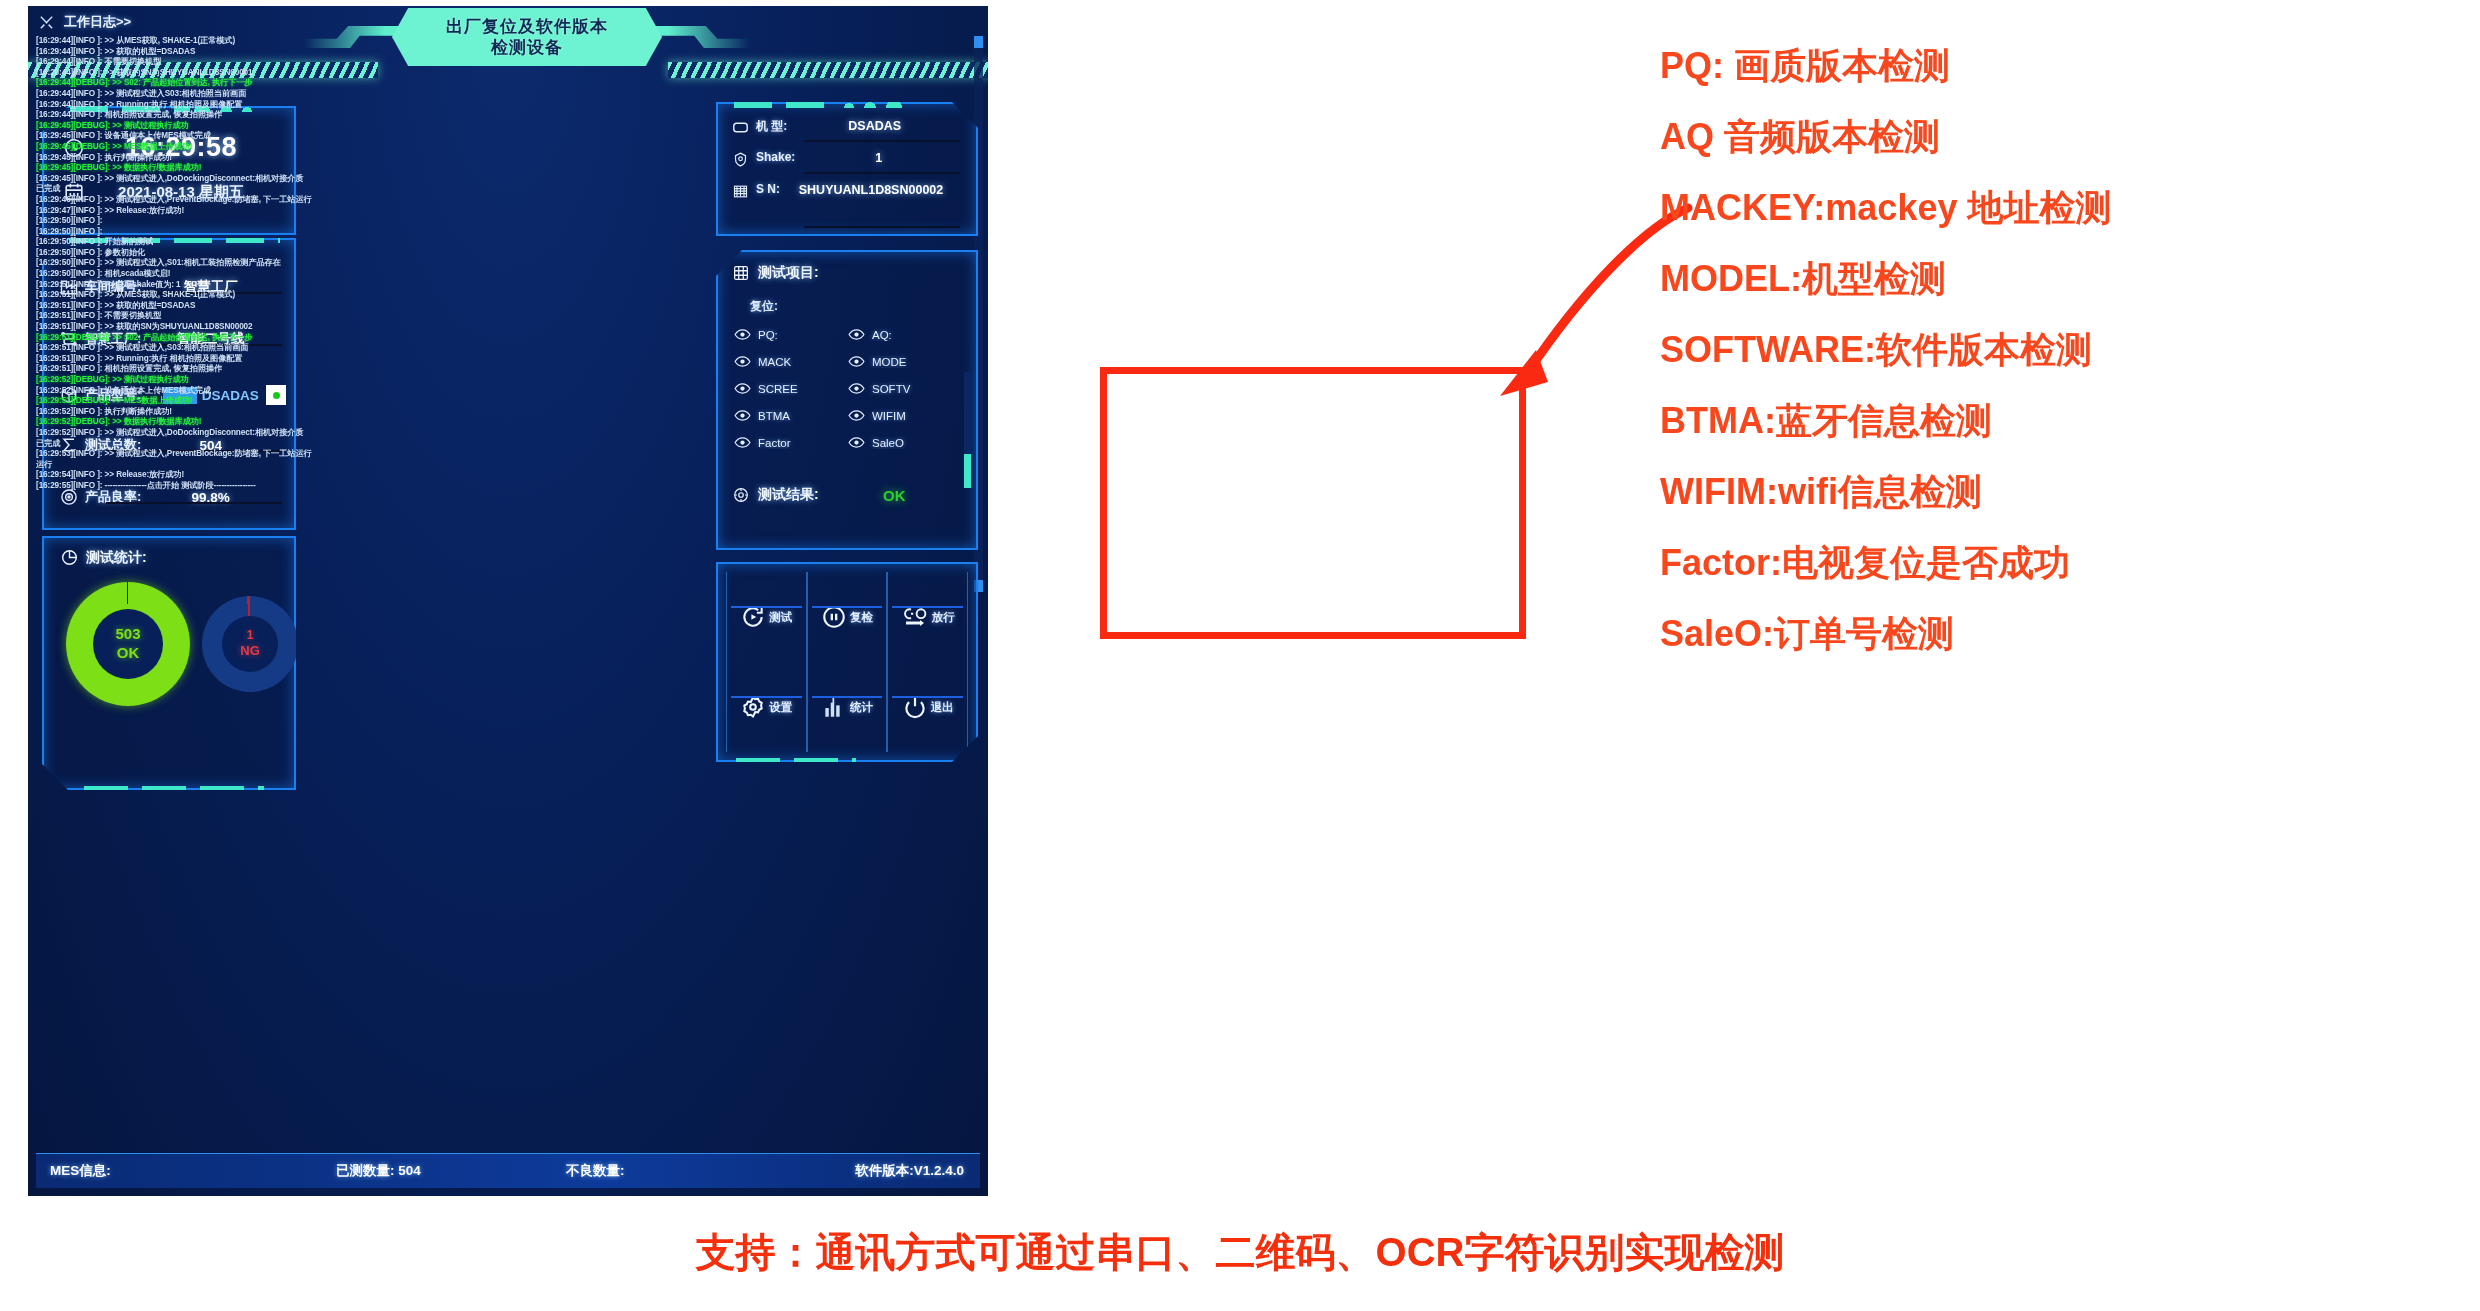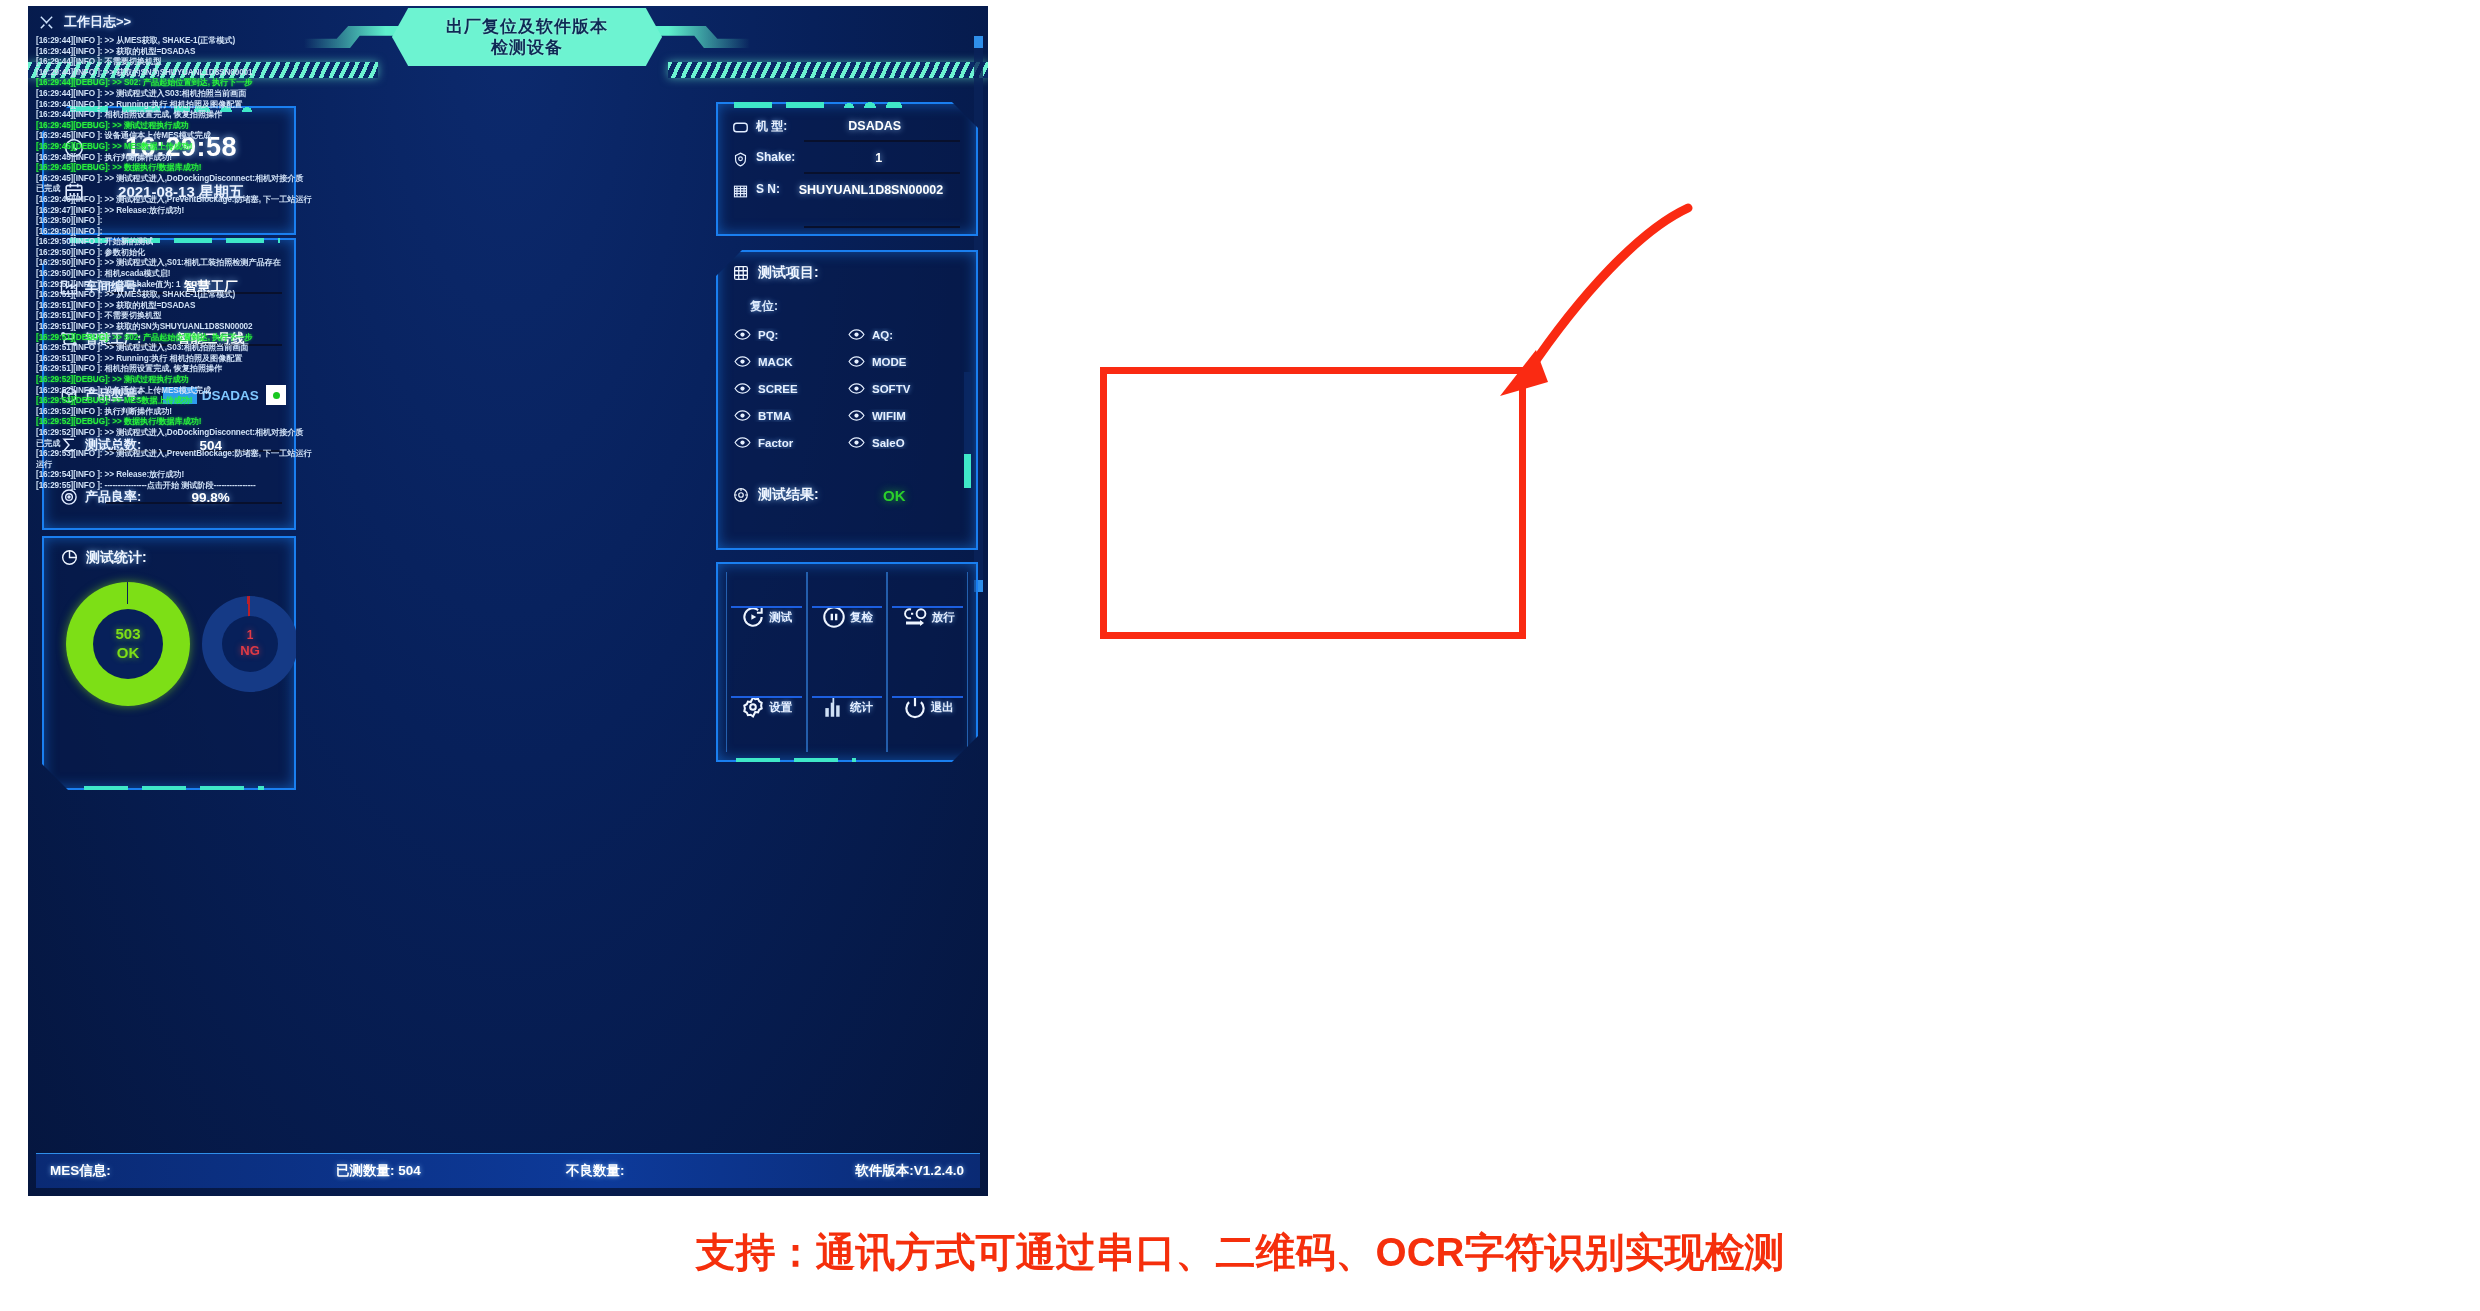--- a/index.html
+++ b/index.html
@@ -626,6 +626,17 @@
     <path d="M30 196 L66 150 L78 182 Z" fill="#fa2a12"></path>
   </svg>
 
+  <div class="notes">
+      <div class="note">PQ: 画质版本检测</div>
+      <div class="note">AQ 音频版本检测</div>
+      <div class="note">MACKEY:mackey 地址检测</div>
+      <div class="note">MODEL:机型检测</div>
+      <div class="note">SOFTWARE:软件版本检测</div>
+      <div class="note">BTMA:蓝牙信息检测</div>
+      <div class="note">WIFIM:wifi信息检测</div>
+      <div class="note">Factor:电视复位是否成功</div>
+      <div class="note">SaleO:订单号检测</div>
+    </div>
   <div class="footer">支持：通讯方式可通过串口、二维码、OCR字符识别实现检测</div>
 
 </div>

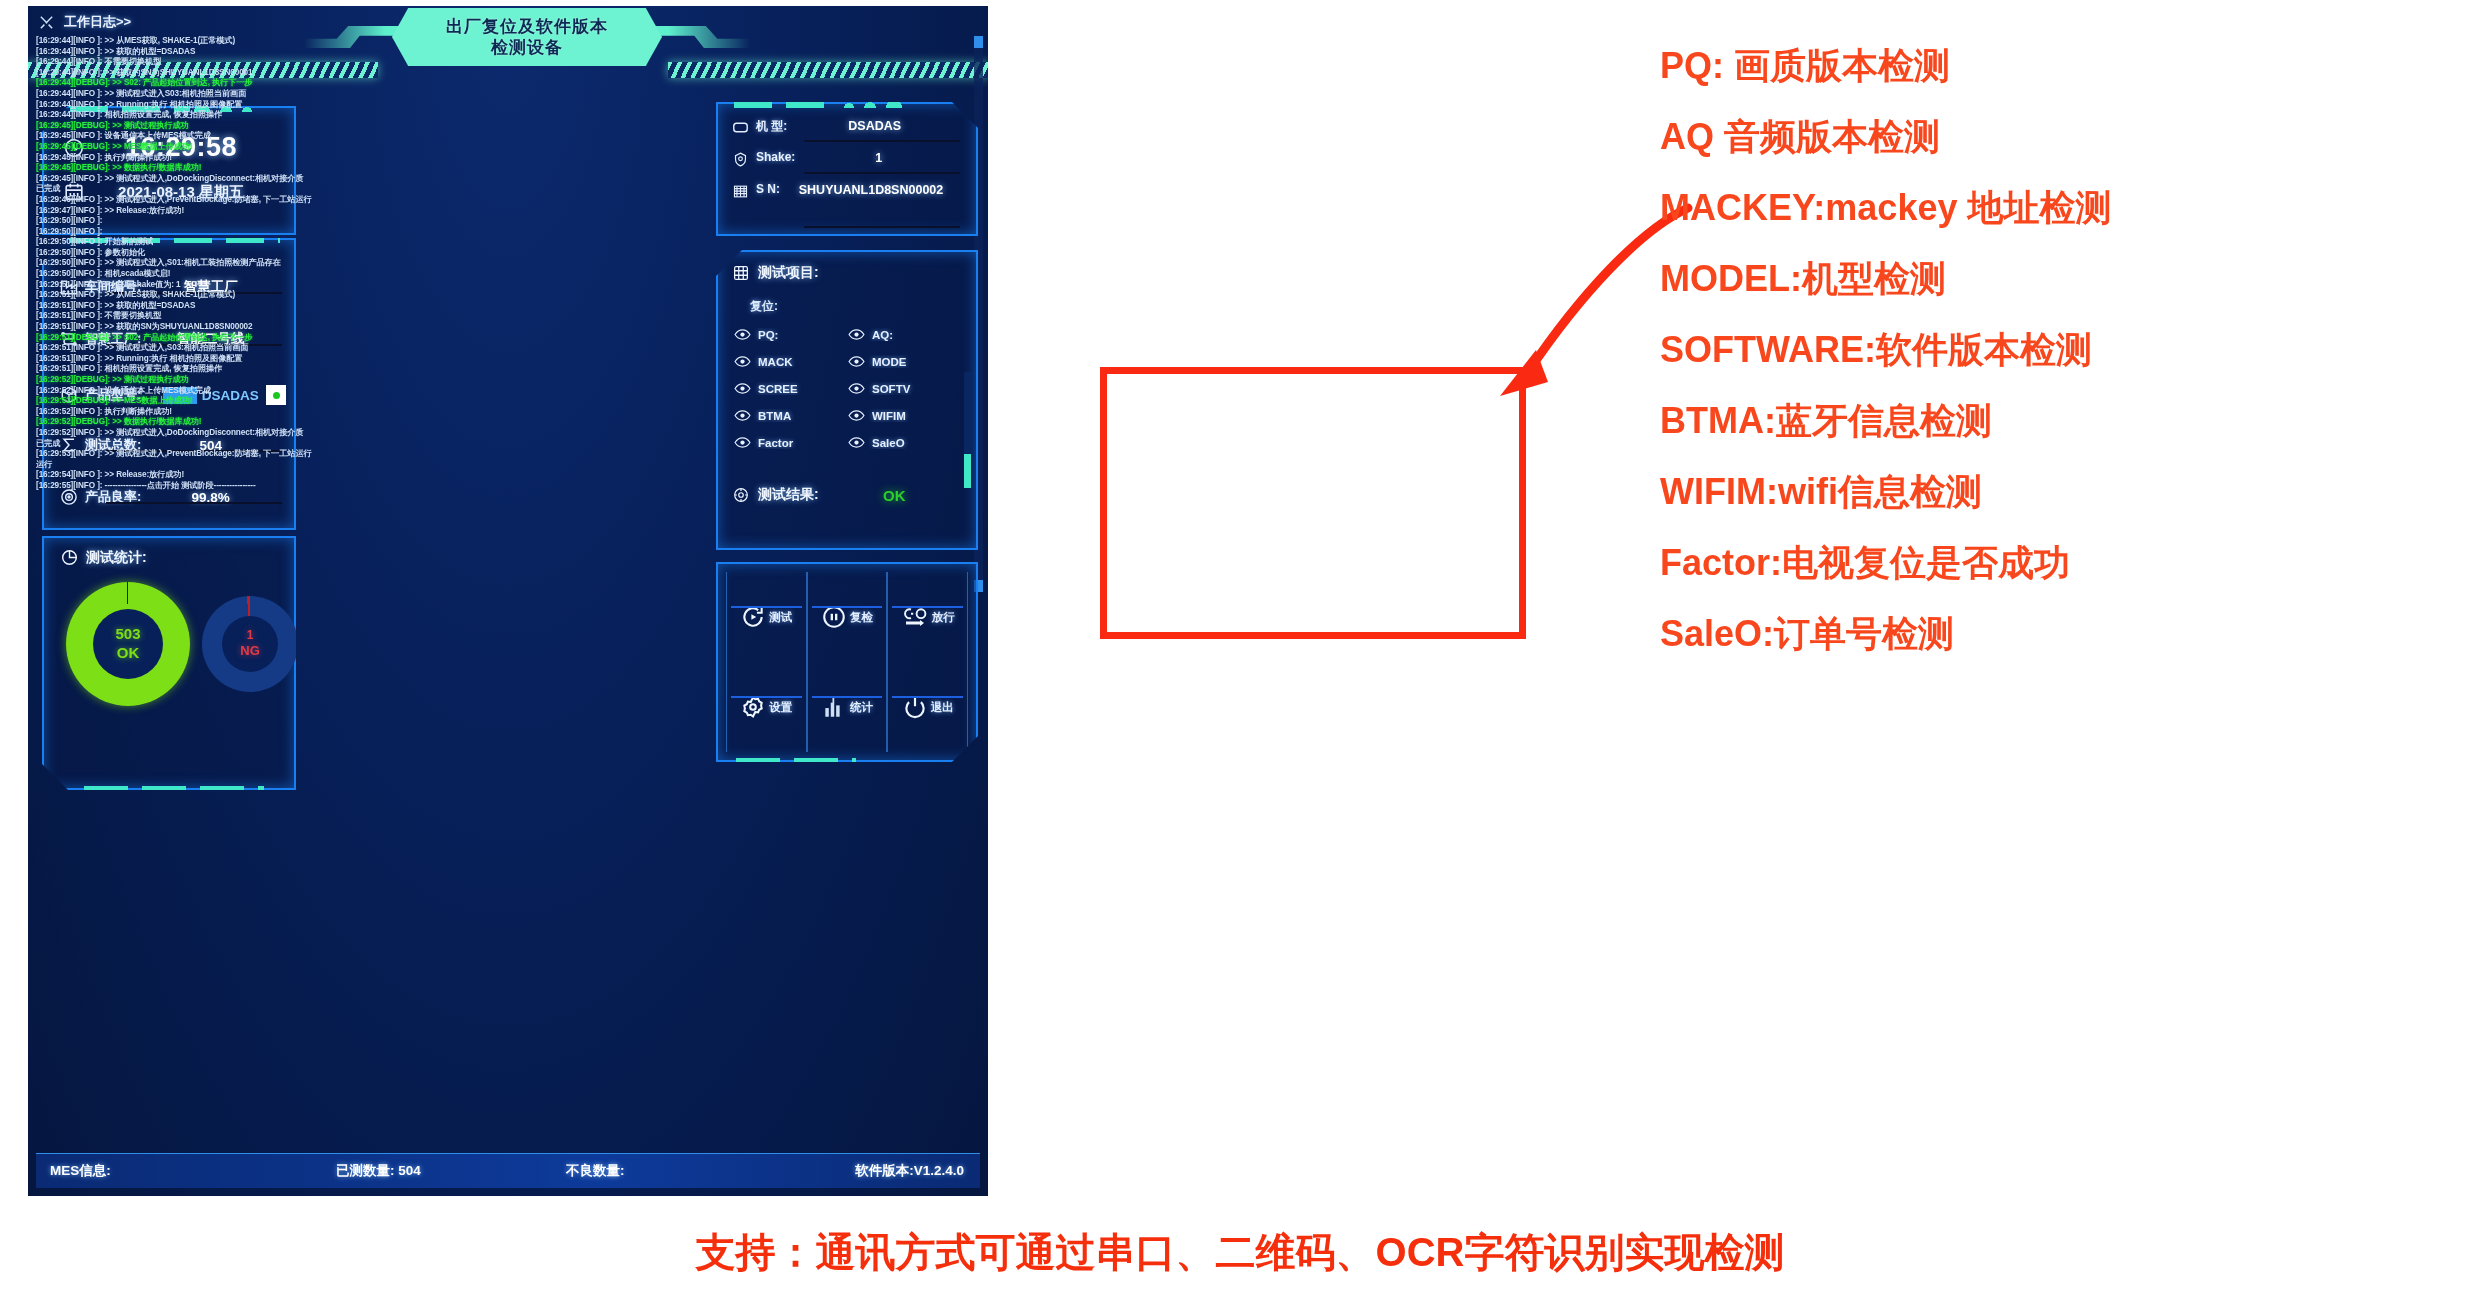--- a/index.html
+++ b/index.html
@@ -130,7 +130,7 @@
   .it-grid{position:absolute;left:16px;top:76px;width:228px;display:grid;
      grid-template-columns:1fr 1fr;row-gap:14px;}
   .it-cell{display:flex;align-items:center;gap:7px;overflow:hidden;}
-  .it-cell span{font-size:11.5px;font-weight:bold;color:#e6f0ff;white-space:nowrap;
+  .it-cell span{font-size:11.5px;font-weight:normal;color:#e6f0ff;white-space:nowrap;
      text-shadow:0 0 5px rgba(130,190,255,.75);}
   .it-res{position:absolute;left:14px;top:234px;width:230px;display:flex;align-items:center;gap:8px;}
   .it-res .lbl{font-size:14px;font-weight:bold;color:#f0f6ff;text-shadow:0 0 6px rgba(140,200,255,.85);}

